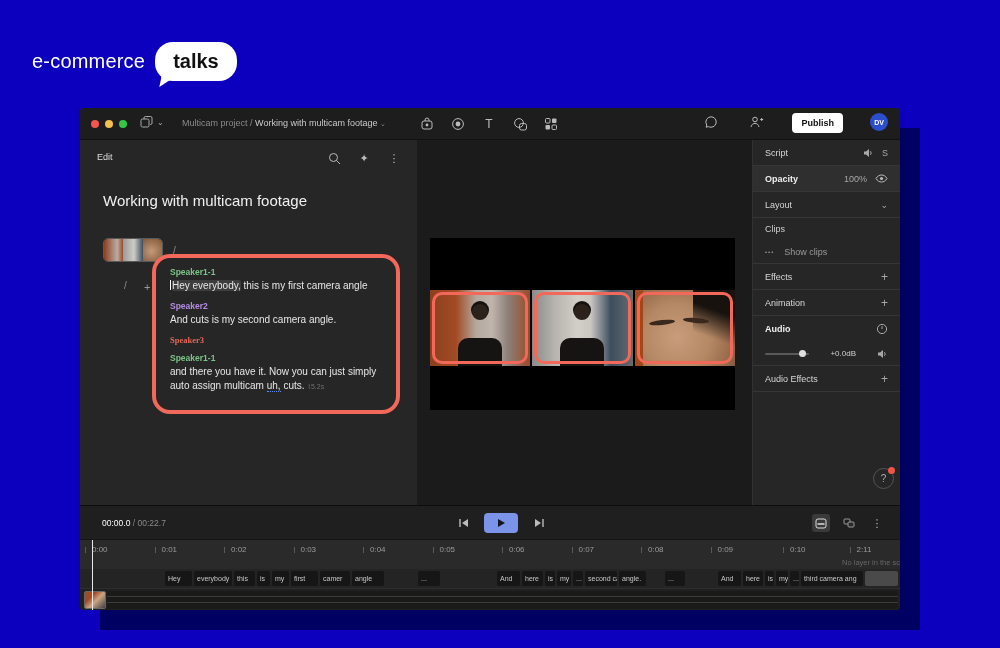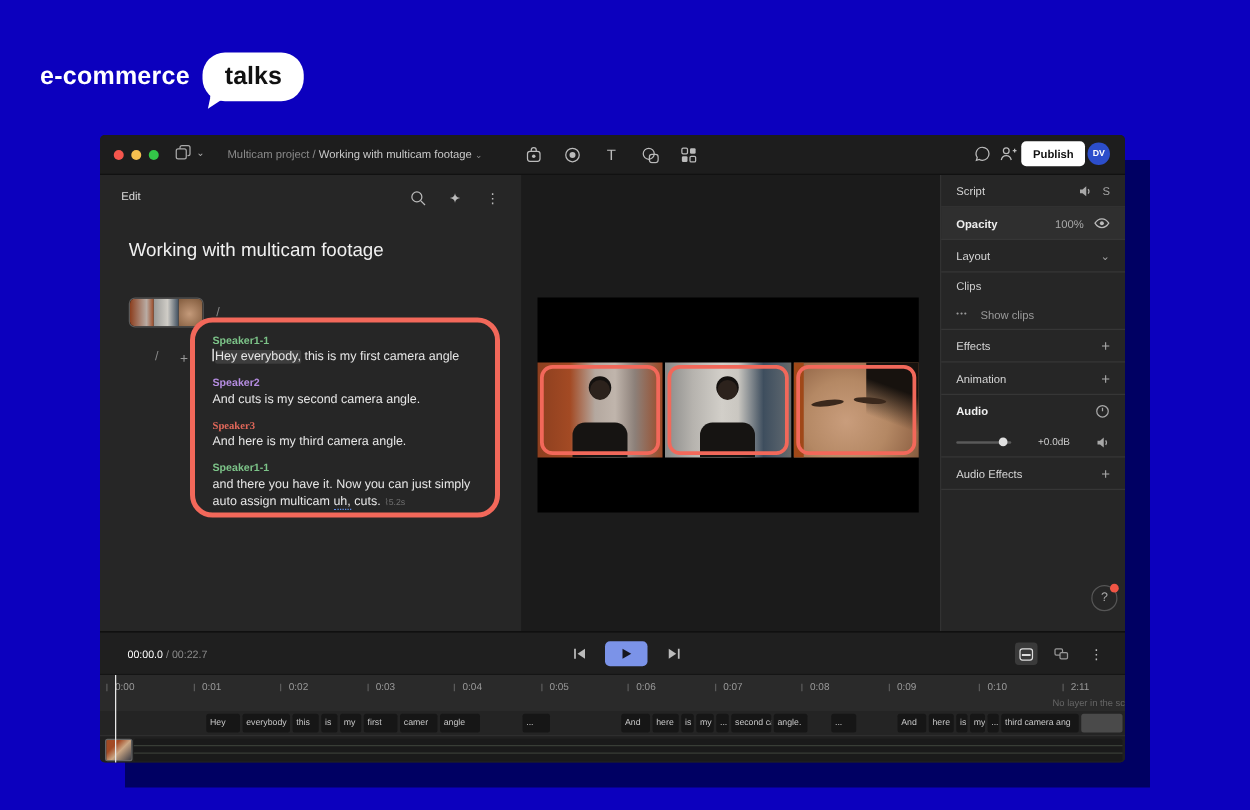--- a/index.html
+++ b/index.html
@@ -8,7 +8,7 @@
 
   
   .logo { position:absolute; left:32px; top:42px; display:flex; align-items:center; gap:10px; }
-  .logo-brand { color:#fff; font-size:20px; font-weight:bold; letter-spacing:.2px; }
+  .logo-brand { color:#fff; font-size:20px; font-weight:normal; letter-spacing:.2px; }
   .logo-bubble { background:#fff; color:#111; font-size:20px; font-weight:bold; padding:8px 18px; border-radius:18px; position:relative; }
   .logo-bubble:after { content:""; position:absolute; left:6px; bottom:-8px; width:0; height:0; border:9px solid transparent; border-top-color:#fff; border-left-color:#fff; transform:rotate(12deg); }
 

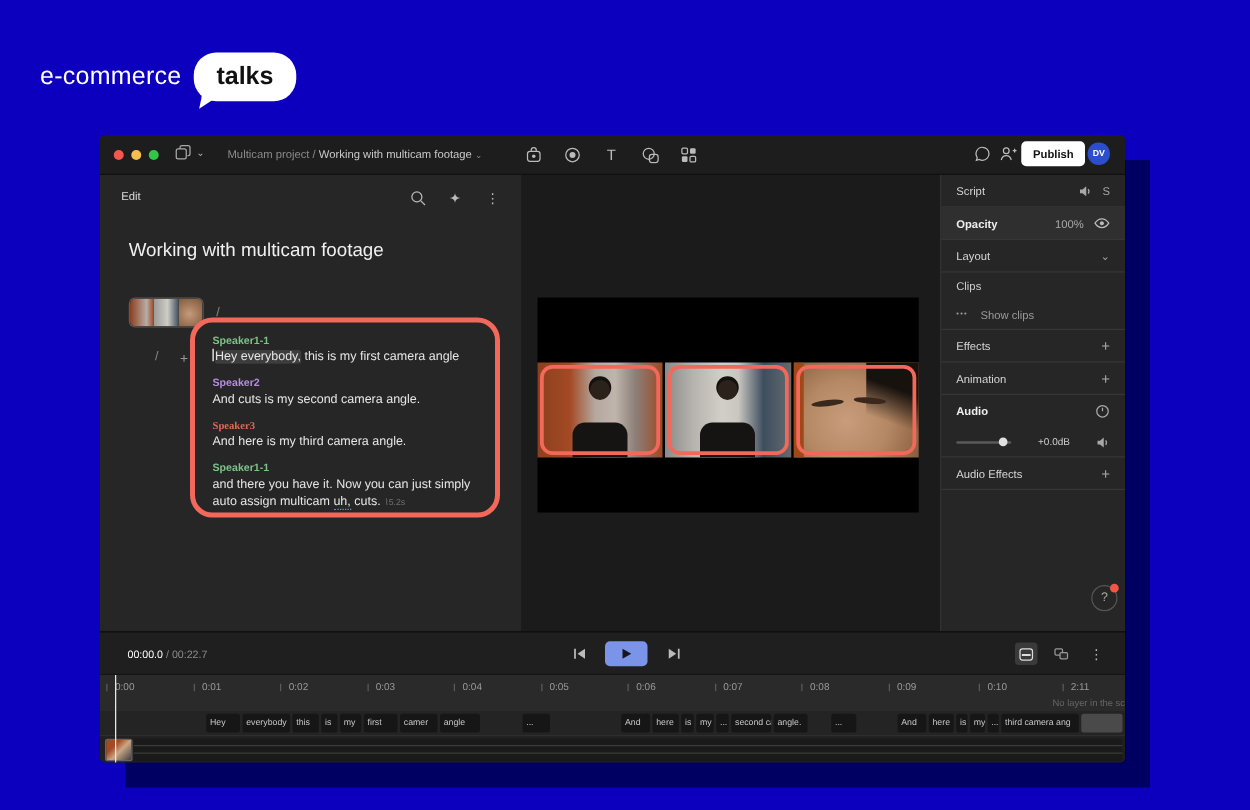--- a/index.html
+++ b/index.html
@@ -25,7 +25,7 @@
   .breadcrumb { position:absolute; left:102px; top:10px; font-size:9px; color:#c9c9c9; white-space:nowrap; }
   .breadcrumb .dim { color:#8a8a8a; }
   .tb-icons { position:absolute; left:338px; top:7px; display:flex; gap:13px; align-items:center; }
-  .tb-right { position:absolute; right:12px; top:5px; display:flex; gap:2px; align-items:center; }
+  .tb-right { position:absolute; right:12px; top:5px; display:flex; gap:27px; }
   .icon-btn { width:18px; height:18px; display:flex; align-items:center; justify-content:center; color:#bbb; }
   .publish-btn { background:#fff; color:#111; font-size:9px; font-weight:bold; border:none; border-radius:4px; padding:5px 9px; cursor:pointer; }
   .avatar { width:18px; height:18px; border-radius:50%; background:#2c4ecb; color:#fff; font-size:7px; font-weight:bold; display:flex; align-items:center; justify-content:center; }

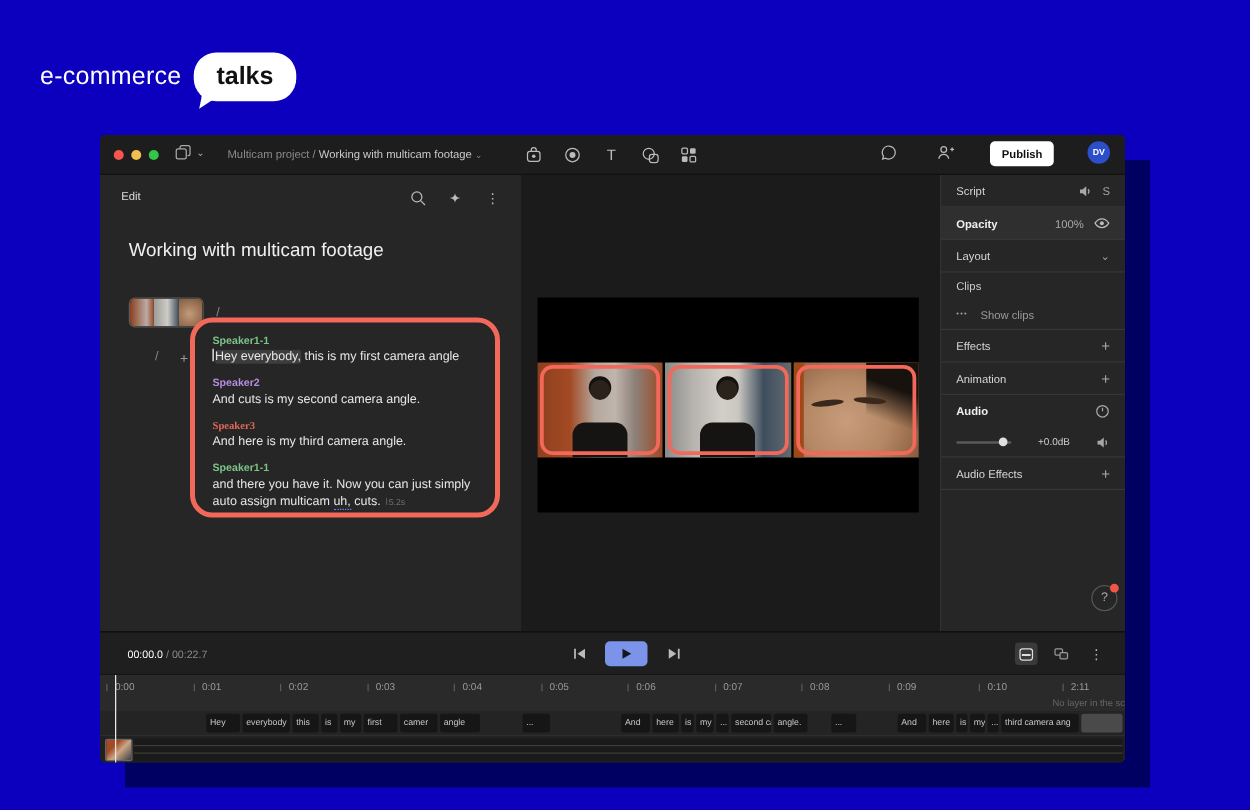--- a/index.html
+++ b/index.html
@@ -236,7 +236,6 @@
         </div>
         <div class="block">
           <div class="speaker sp-red">Speaker3</div>
-          <div class="line">And here is my third camera angle.</div>
         </div>
         <div class="block">
           <div class="speaker sp-green">Speaker1-1</div>

